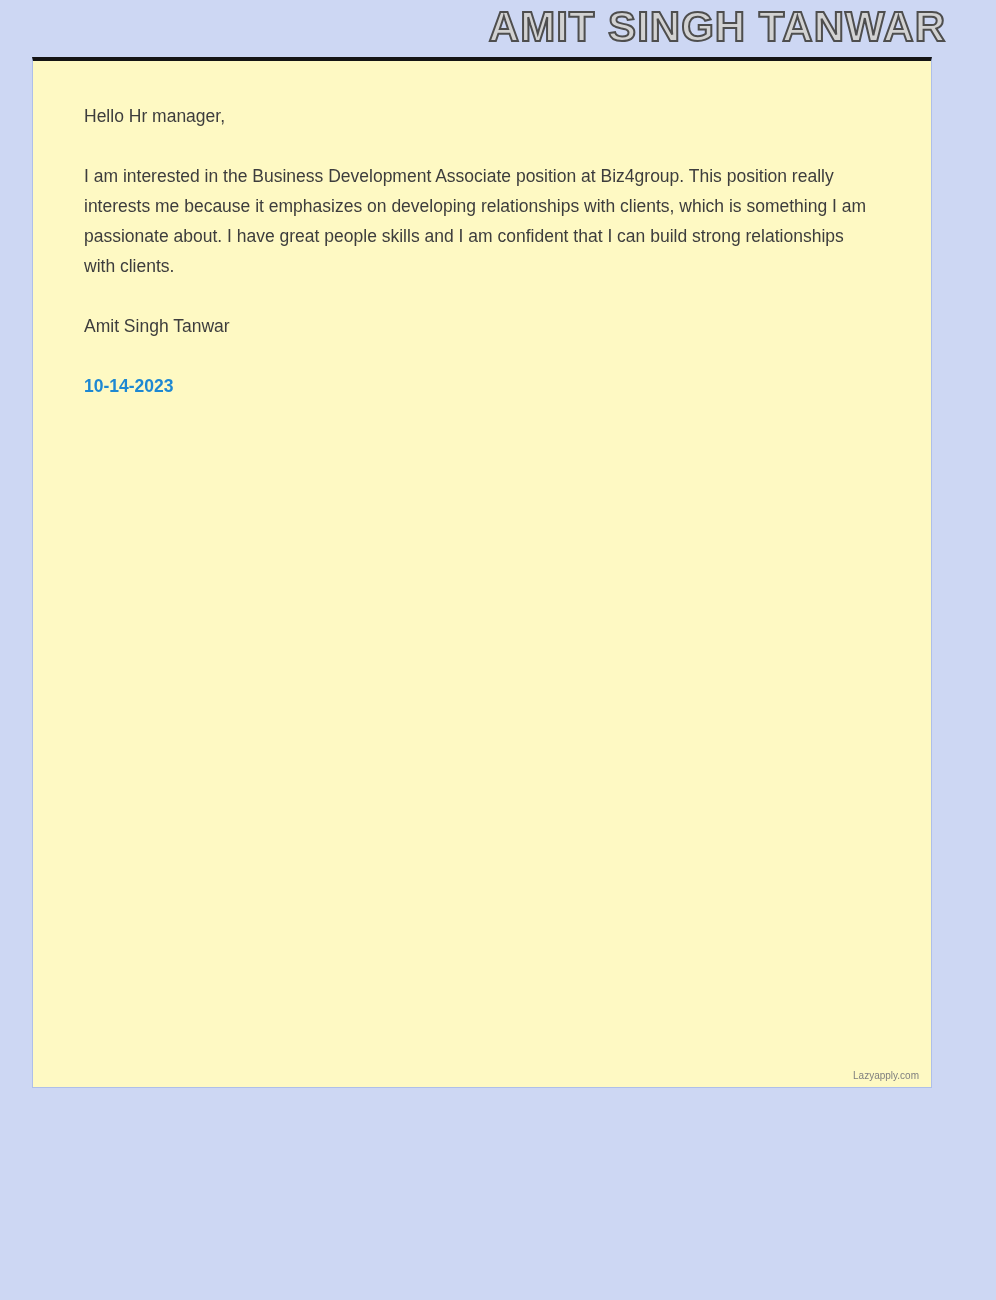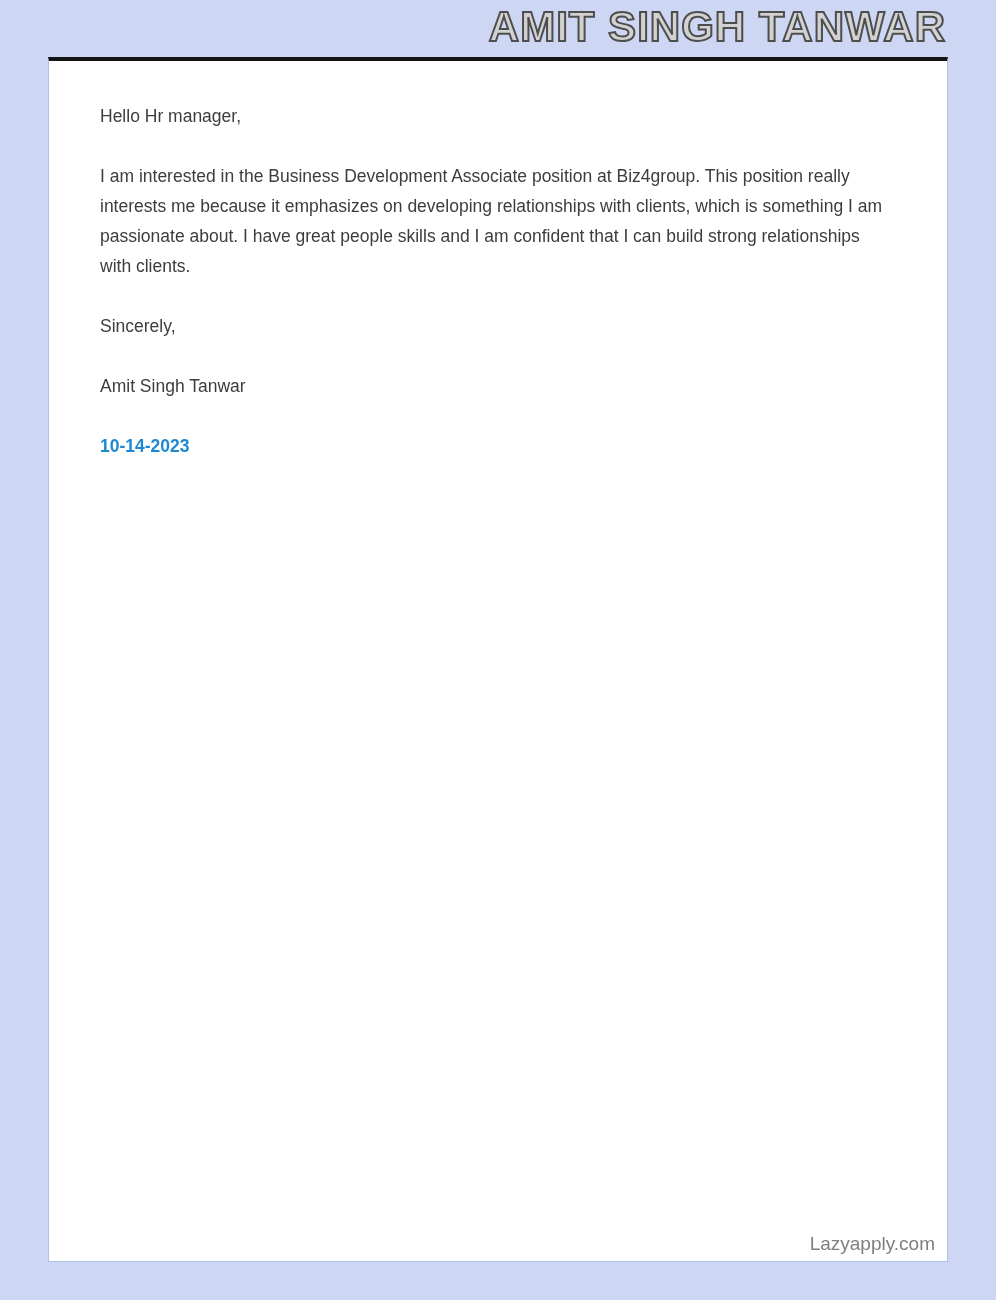--- a/index.html
+++ b/index.html
@@ -34,10 +34,10 @@
   .page {
     position: absolute;
     top: 57px;
-    left: 48px;
+    left: 32px;
     width: 900px;
-    height: 1205px;
-    background: #ffffff;
+    height: 1031px;
+    background: #fef9c3;
     border: 1px solid #aebfe9;
     border-top: 4px solid #141414;
     box-sizing: border-box;

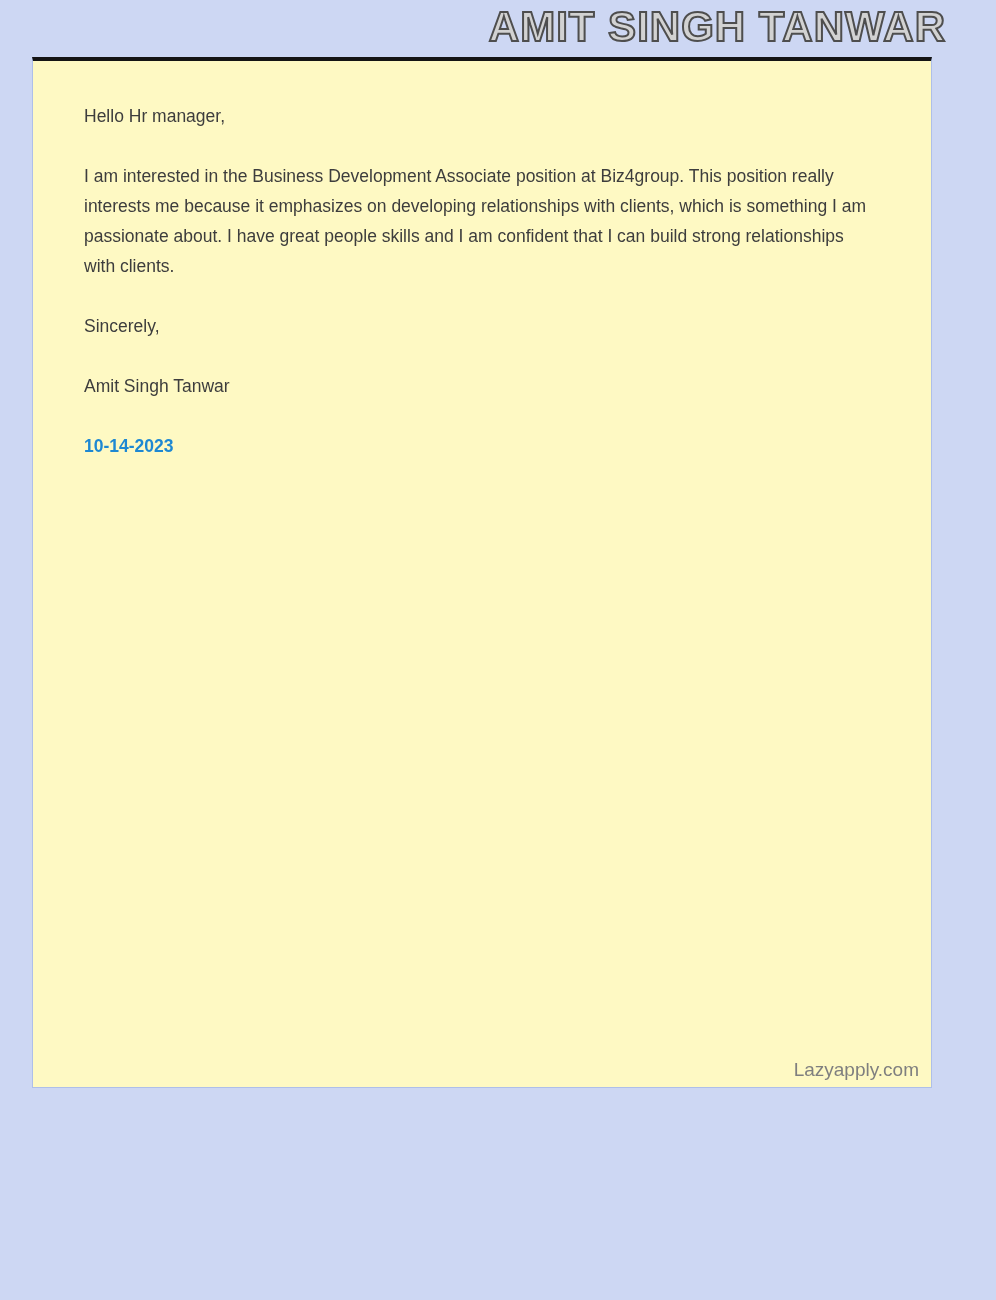--- a/index.html
+++ b/index.html
@@ -85,7 +85,6 @@
 
 
 
-    <p>Sincerely,</p>
 
     <p>Amit Singh Tanwar</p>
 

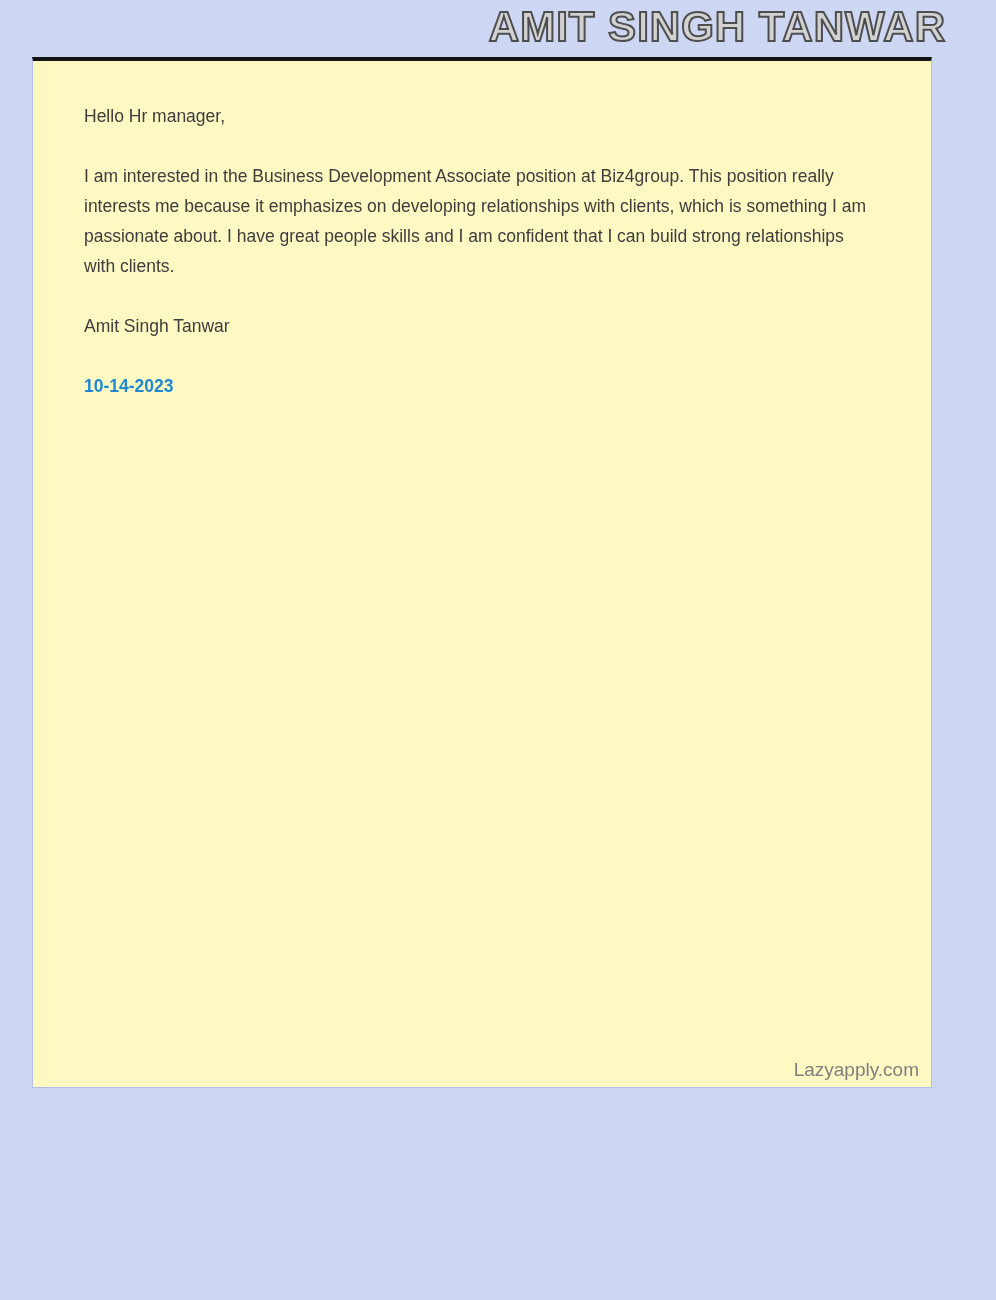--- a/index.html
+++ b/index.html
@@ -66,7 +66,7 @@
     position: absolute;
     bottom: 6px;
     right: 12px;
-    font-size: 19px;
+    font-size: 10px;
     color: #7f7f7f;
     margin-top: 45px;
   }

